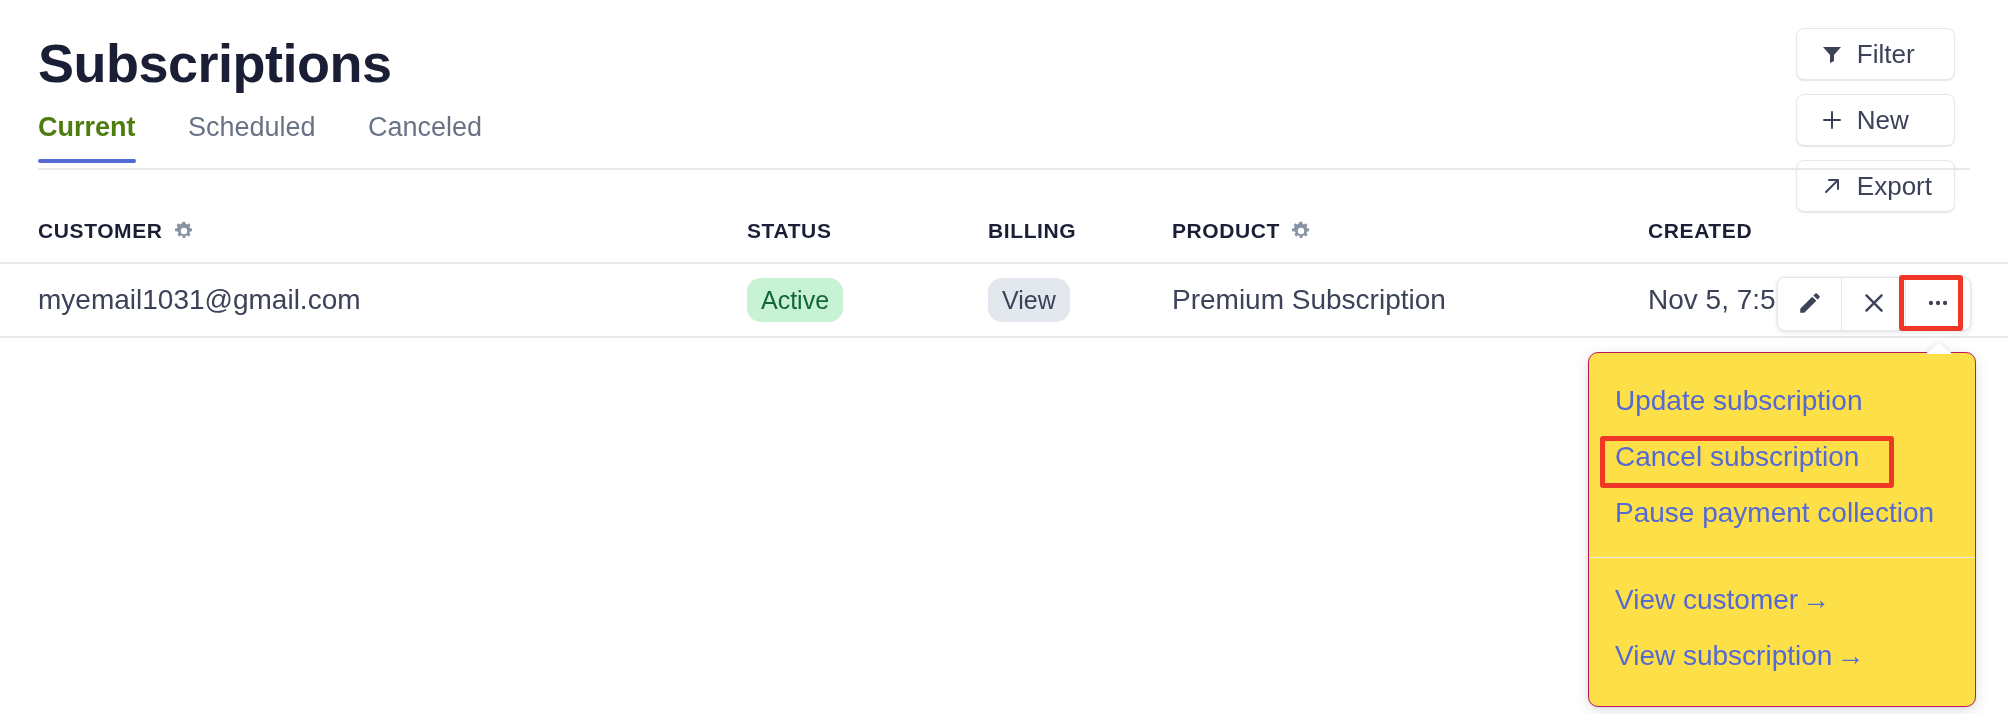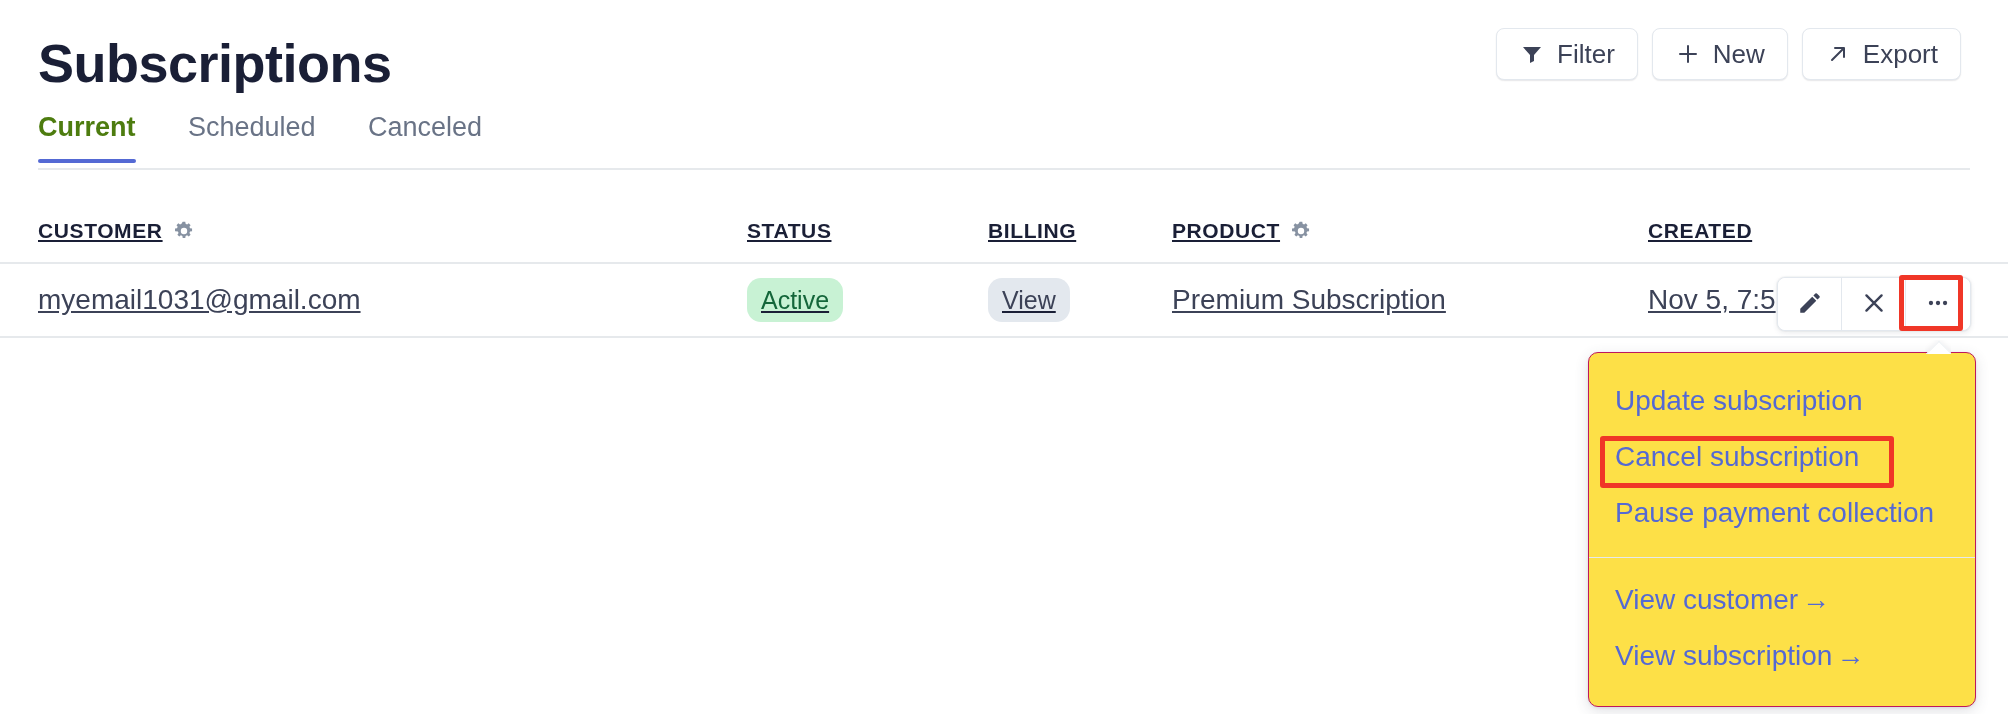--- a/index.html
+++ b/index.html
@@ -43,10 +43,11 @@
 
   .header-actions {
     position: absolute;
-    right: 9px;
+    right: 15px;
     top: 14px;
     display: flex;
     gap: 14px;
+    flex-direction: column;
   }
   .hbtn {
     display: inline-flex;

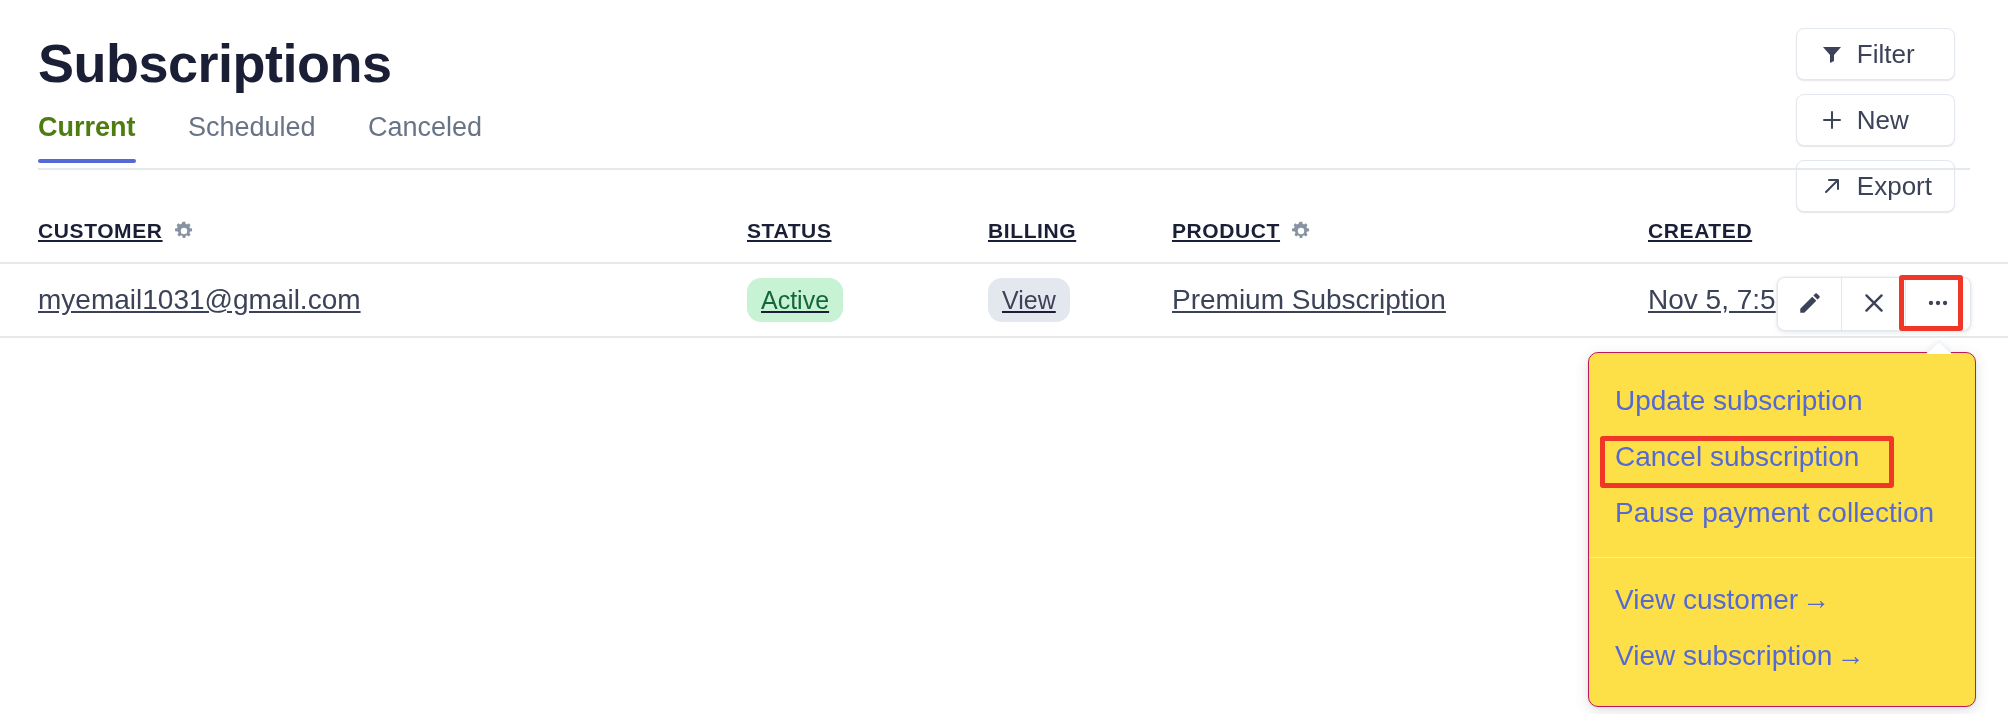--- a/index.html
+++ b/index.html
@@ -135,7 +135,6 @@
     display: flex;
     align-items: center;
     white-space: nowrap;
-    text-decoration: underline;
   }
   .th {
     font-size: 21px;

